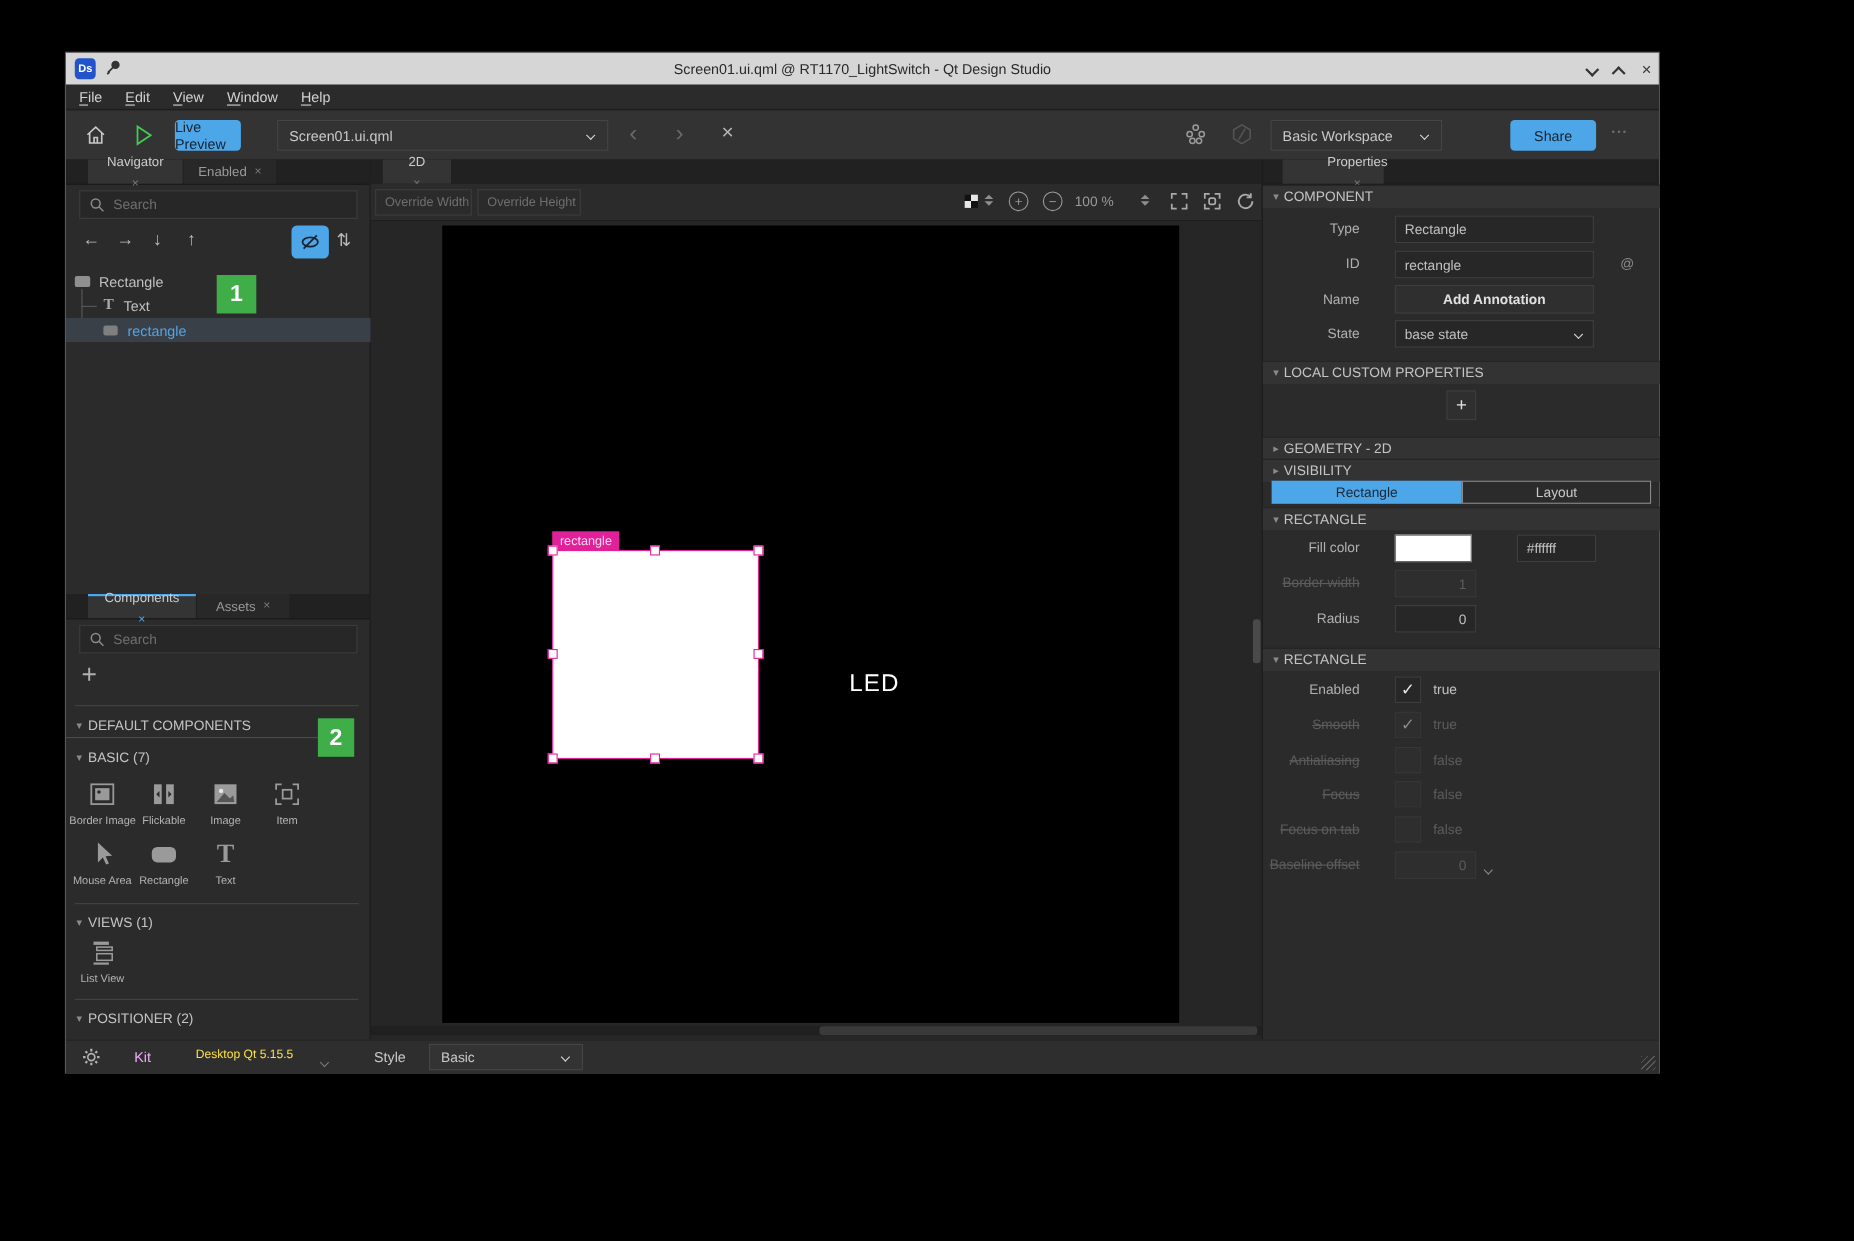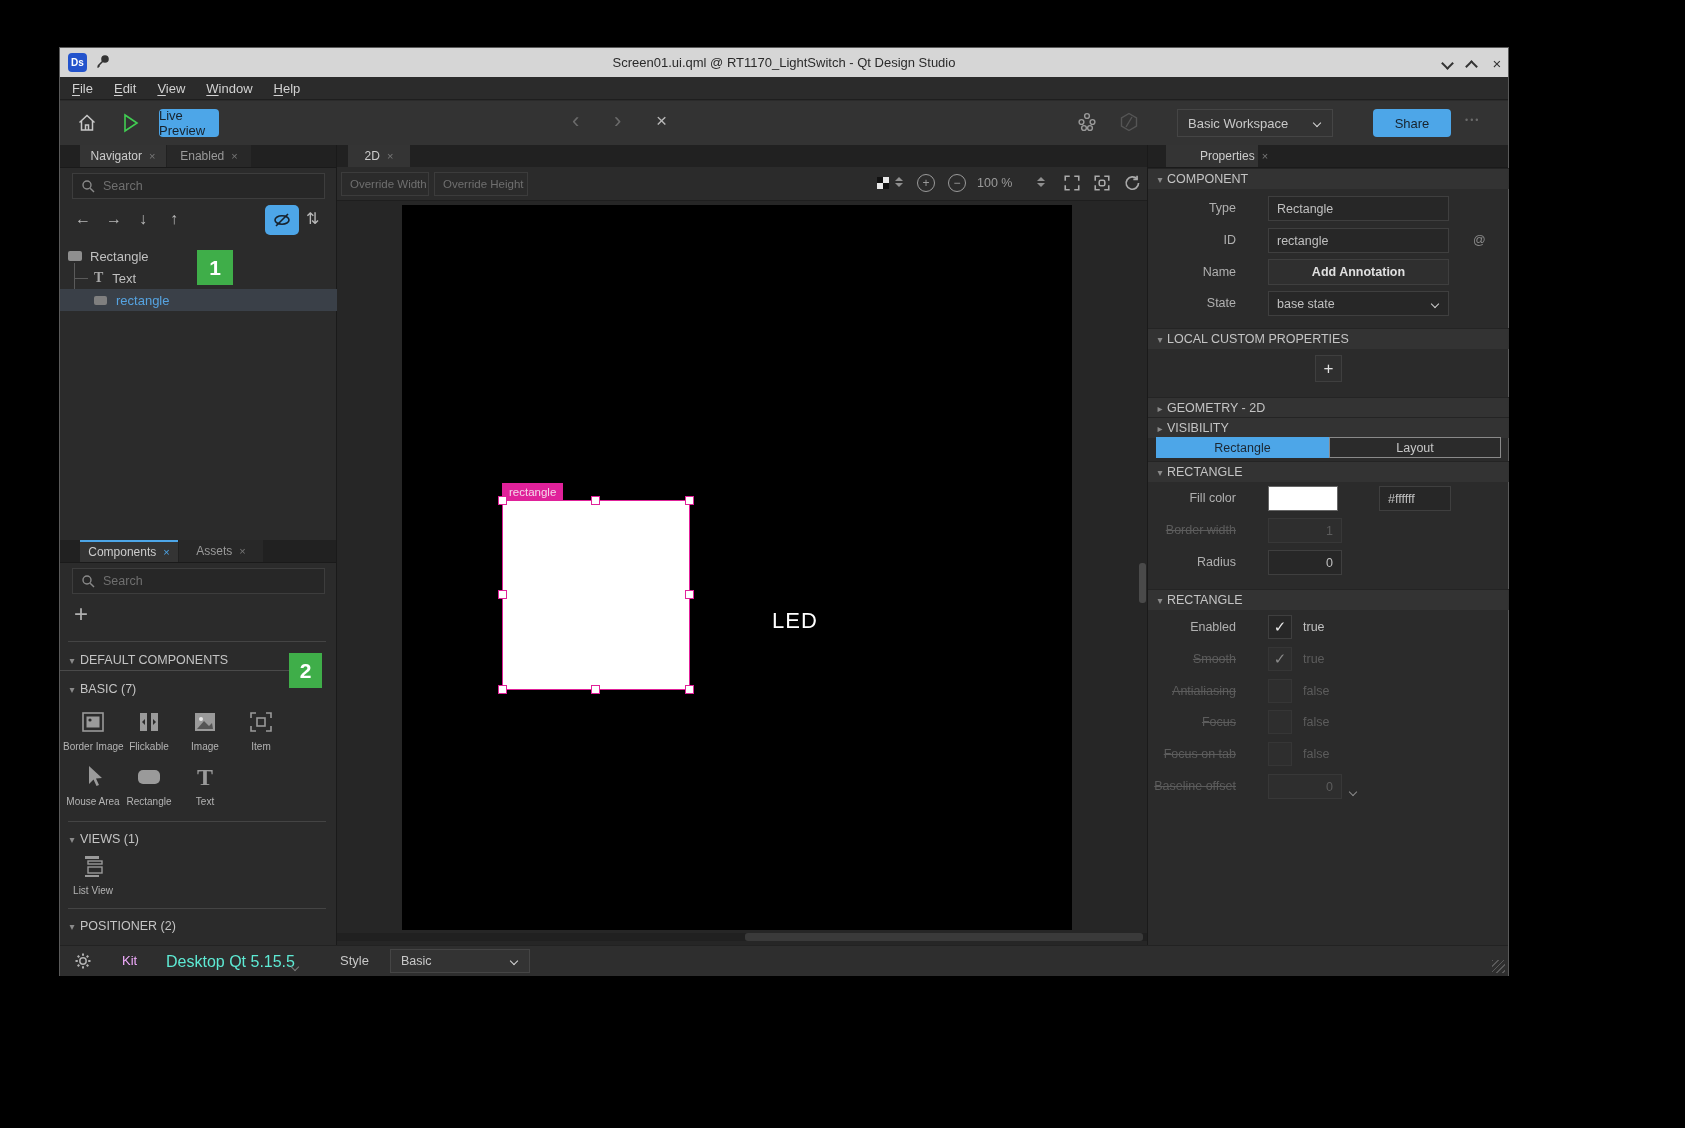--- a/index.html
+++ b/index.html
@@ -164,6 +164,10 @@
         </svg>
     </div>
     <div class="abs tbtn-blue" style="left:99px;top:8px;width:60px;height:28px;">Live Preview</div>
+    <div class="abs dd-field" style="left:192px;top:8px;width:301px;height:28px;">
+      <span class="lbl">Screen01.ui.qml</span>
+      <span class="chev down sm"></span>
+    </div>
     <div class="abs tb-ico ghost" style="left:512px;top:7px;font-size:22px;">‹</div>
     <div class="abs tb-ico ghost" style="left:554px;top:7px;font-size:22px;">›</div>
     <div class="abs tb-ico" style="left:596px;top:9px;font-size:19px;color:#b8b8b8;">×</div>

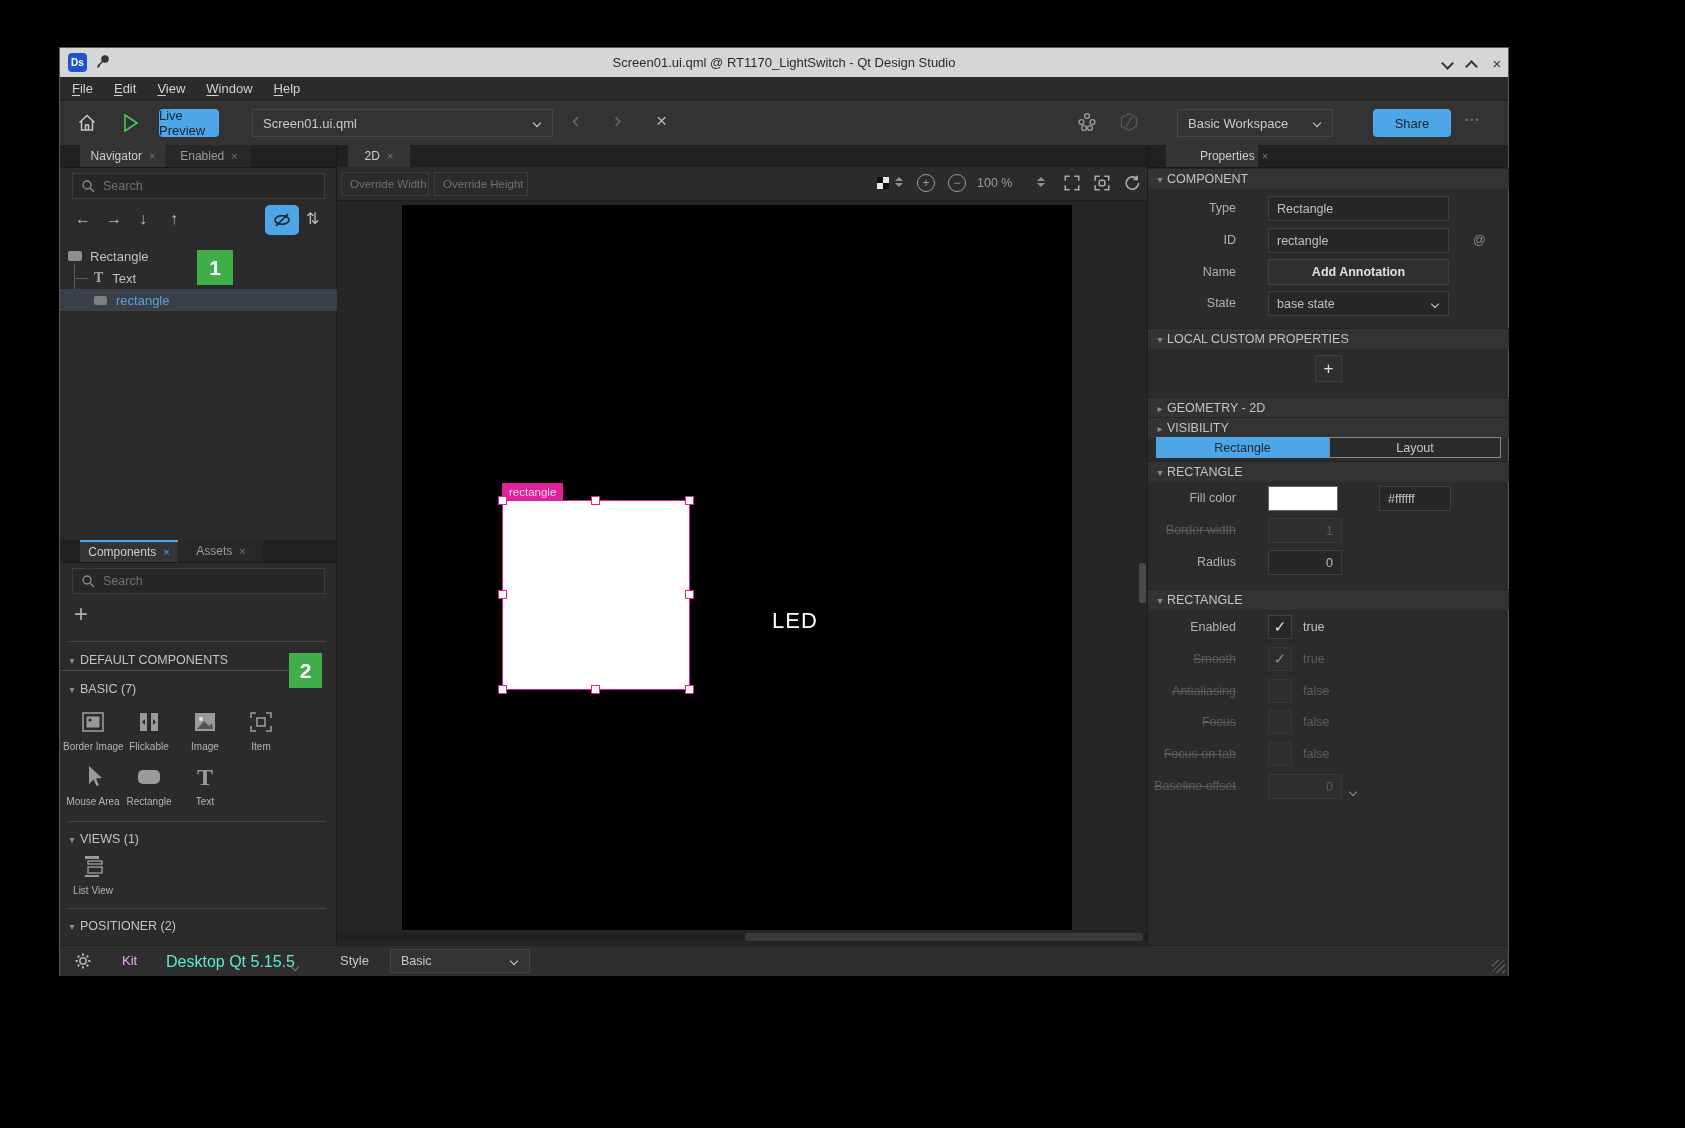--- a/index.html
+++ b/index.html
@@ -187,7 +187,7 @@
           <line x1="14" y1="6" x2="8" y2="16"></line>
         </svg>
     </div>
-    <div class="abs dd-field" style="left:1095px;top:8px;width:156px;height:28px;margin-left:22px;">
+    <div class="abs dd-field" style="left:1095px;top:8px;width:156px;height:28px;">
       <span class="lbl">Basic Workspace</span>
       <span class="chev down sm"></span>
     </div>

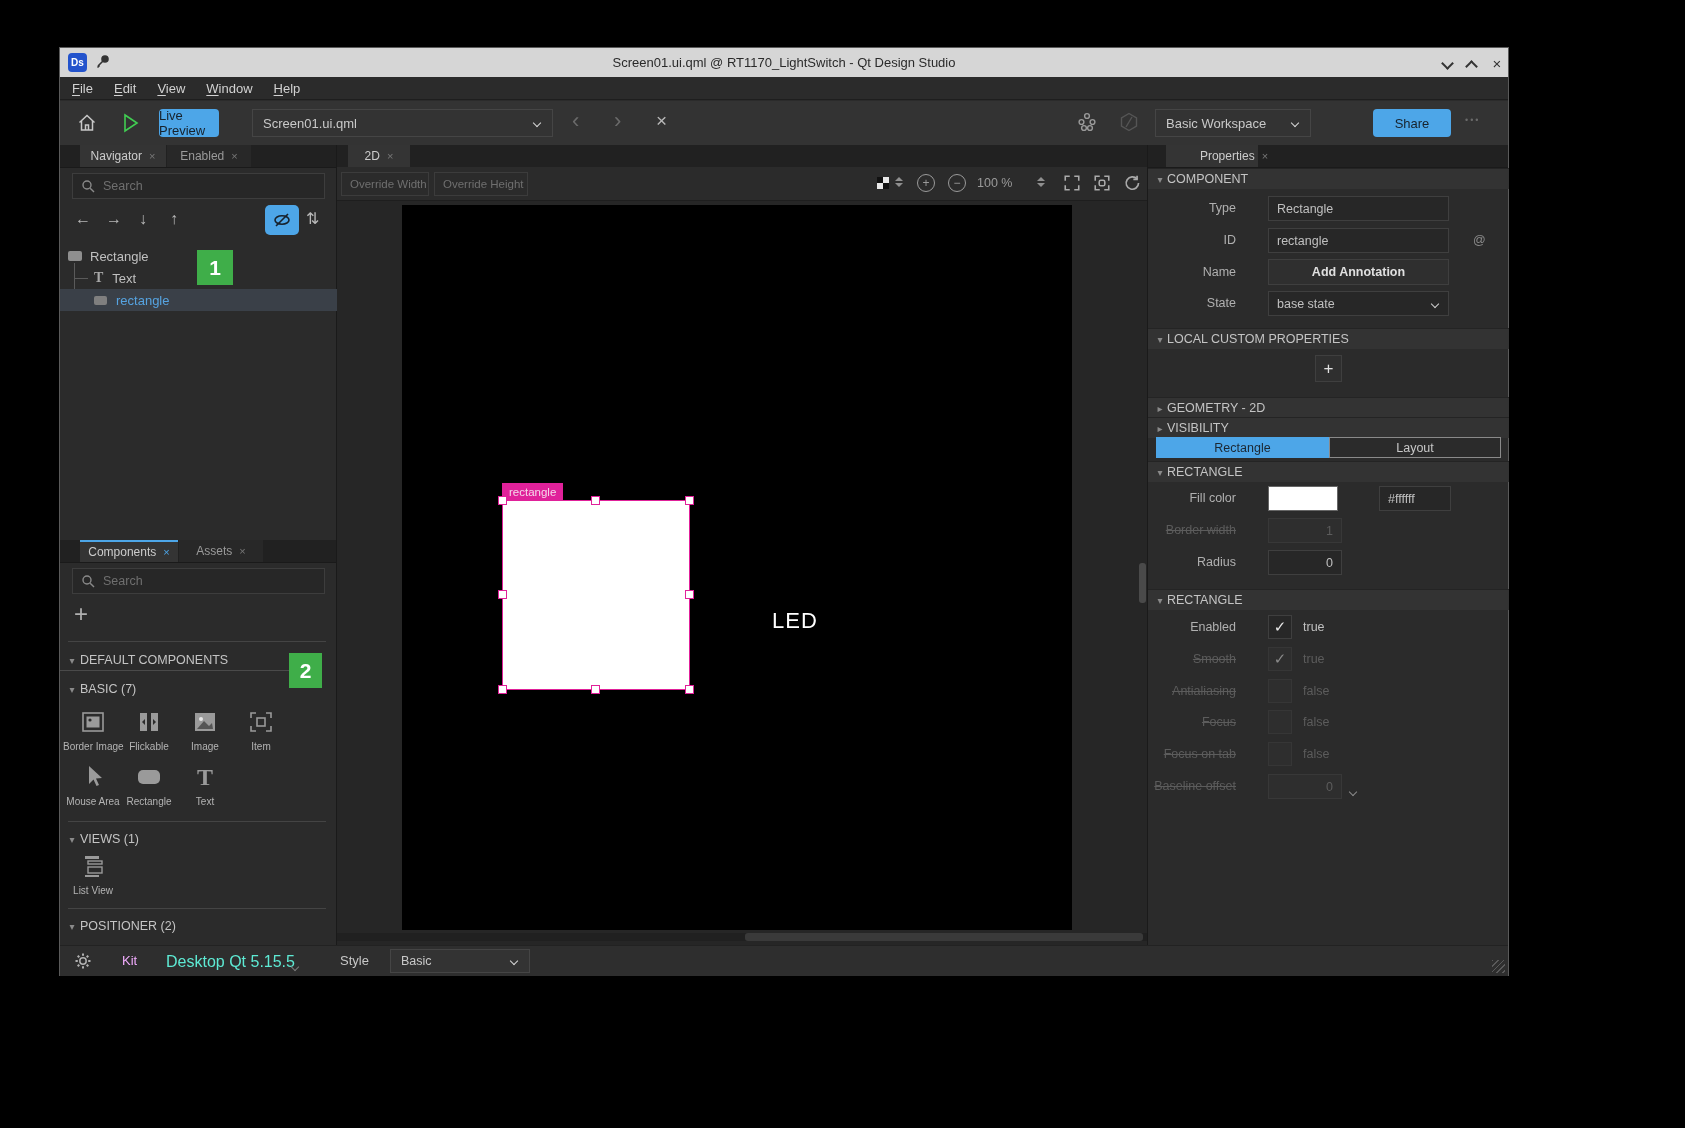--- a/index.html
+++ b/index.html
@@ -40,7 +40,7 @@
 
   .tabstrip{left:0;top:0;right:0;height:22px;background:#212121;border-bottom:1px solid #1a1a1a;}
   .tab{position:absolute;top:0;height:22px;display:flex;align-items:center;justify-content:center;gap:7px;font-size:12px;color:#9a9a9a;background:#282828;box-sizing:border-box;cursor:pointer;}
-  .tab.active{background:#343434;color:#cccccc;}
+  .tab.active{background:#343434;color:#cccccc;flex-direction:column;}
   .tab .tx{font-size:11px;color:#777;}
   .tab.blue-top{border-top:2px solid #4da6e8;}
 

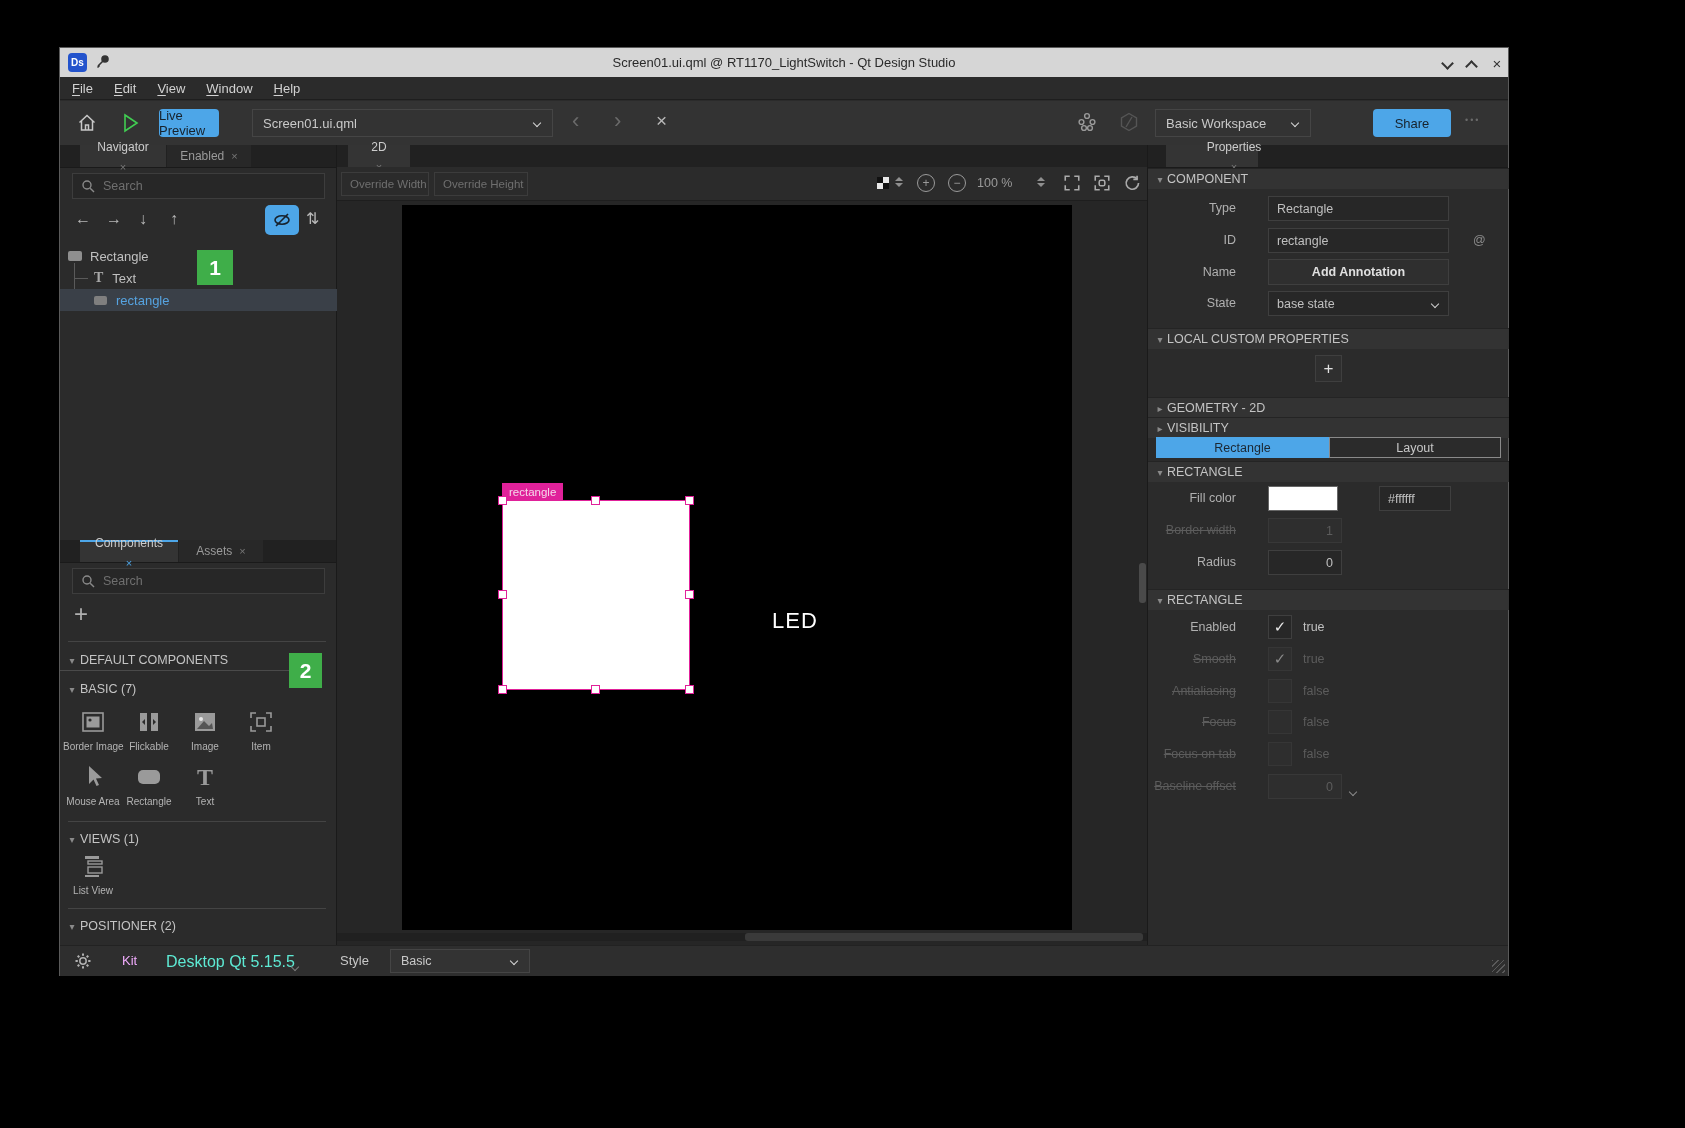--- a/index.html
+++ b/index.html
@@ -563,7 +563,7 @@
         </svg>
     </div>
     <div class="abs" style="left:62px;top:7px;font-size:13px;color:#f0abfc;">Kit</div>
-    <div class="abs" style="left:106px;top:7px;font-size:16px;color:#5eead4;">Desktop Qt 5.15.5</div>
+    <div class="abs" style="left:118px;top:7px;font-size:11px;color:#fde047;">Desktop Qt 5.15.5</div>
     <div class="abs" style="left:232px;top:10px;color:#7a7a7a;"><span class="chev down sm"></span></div>
     <div class="abs" style="left:280px;top:7px;font-size:13px;color:#c8c8c8;">Style</div>
     <div class="abs dd-field" style="left:330px;top:3px;width:140px;height:24px;">

